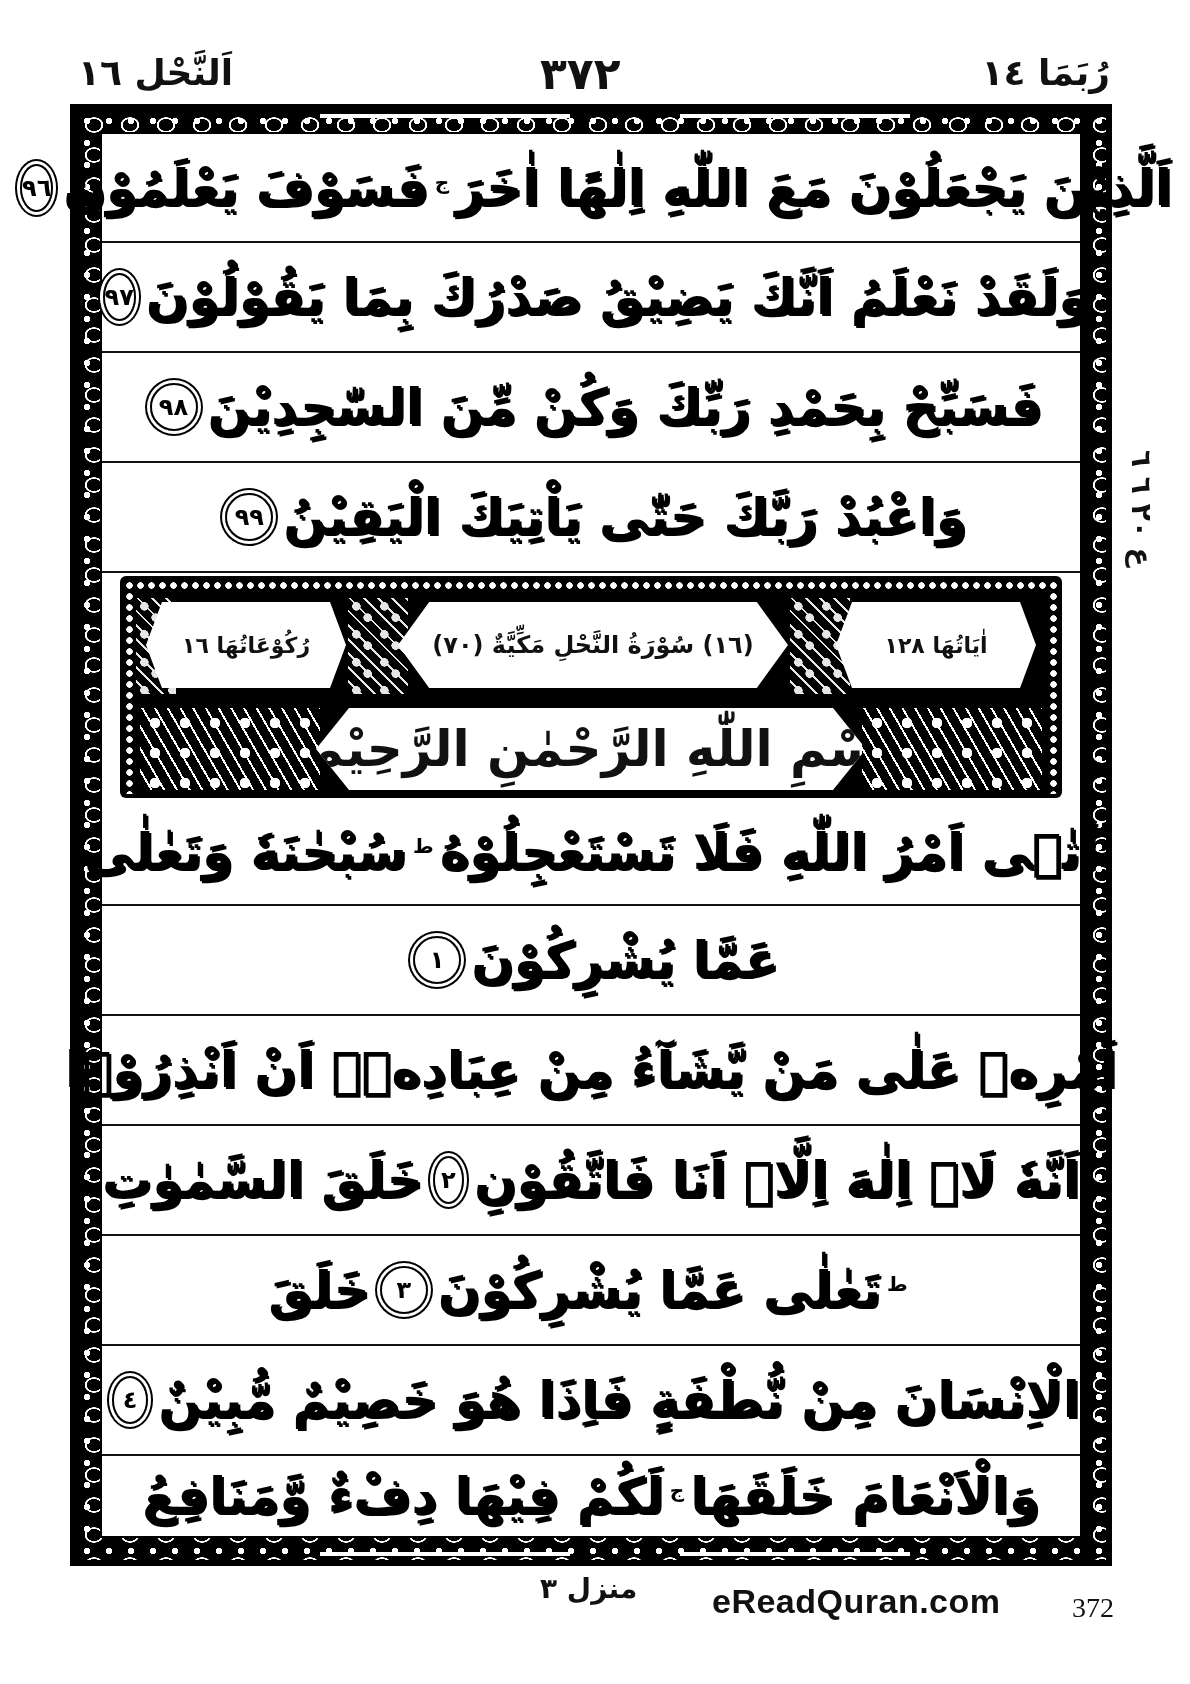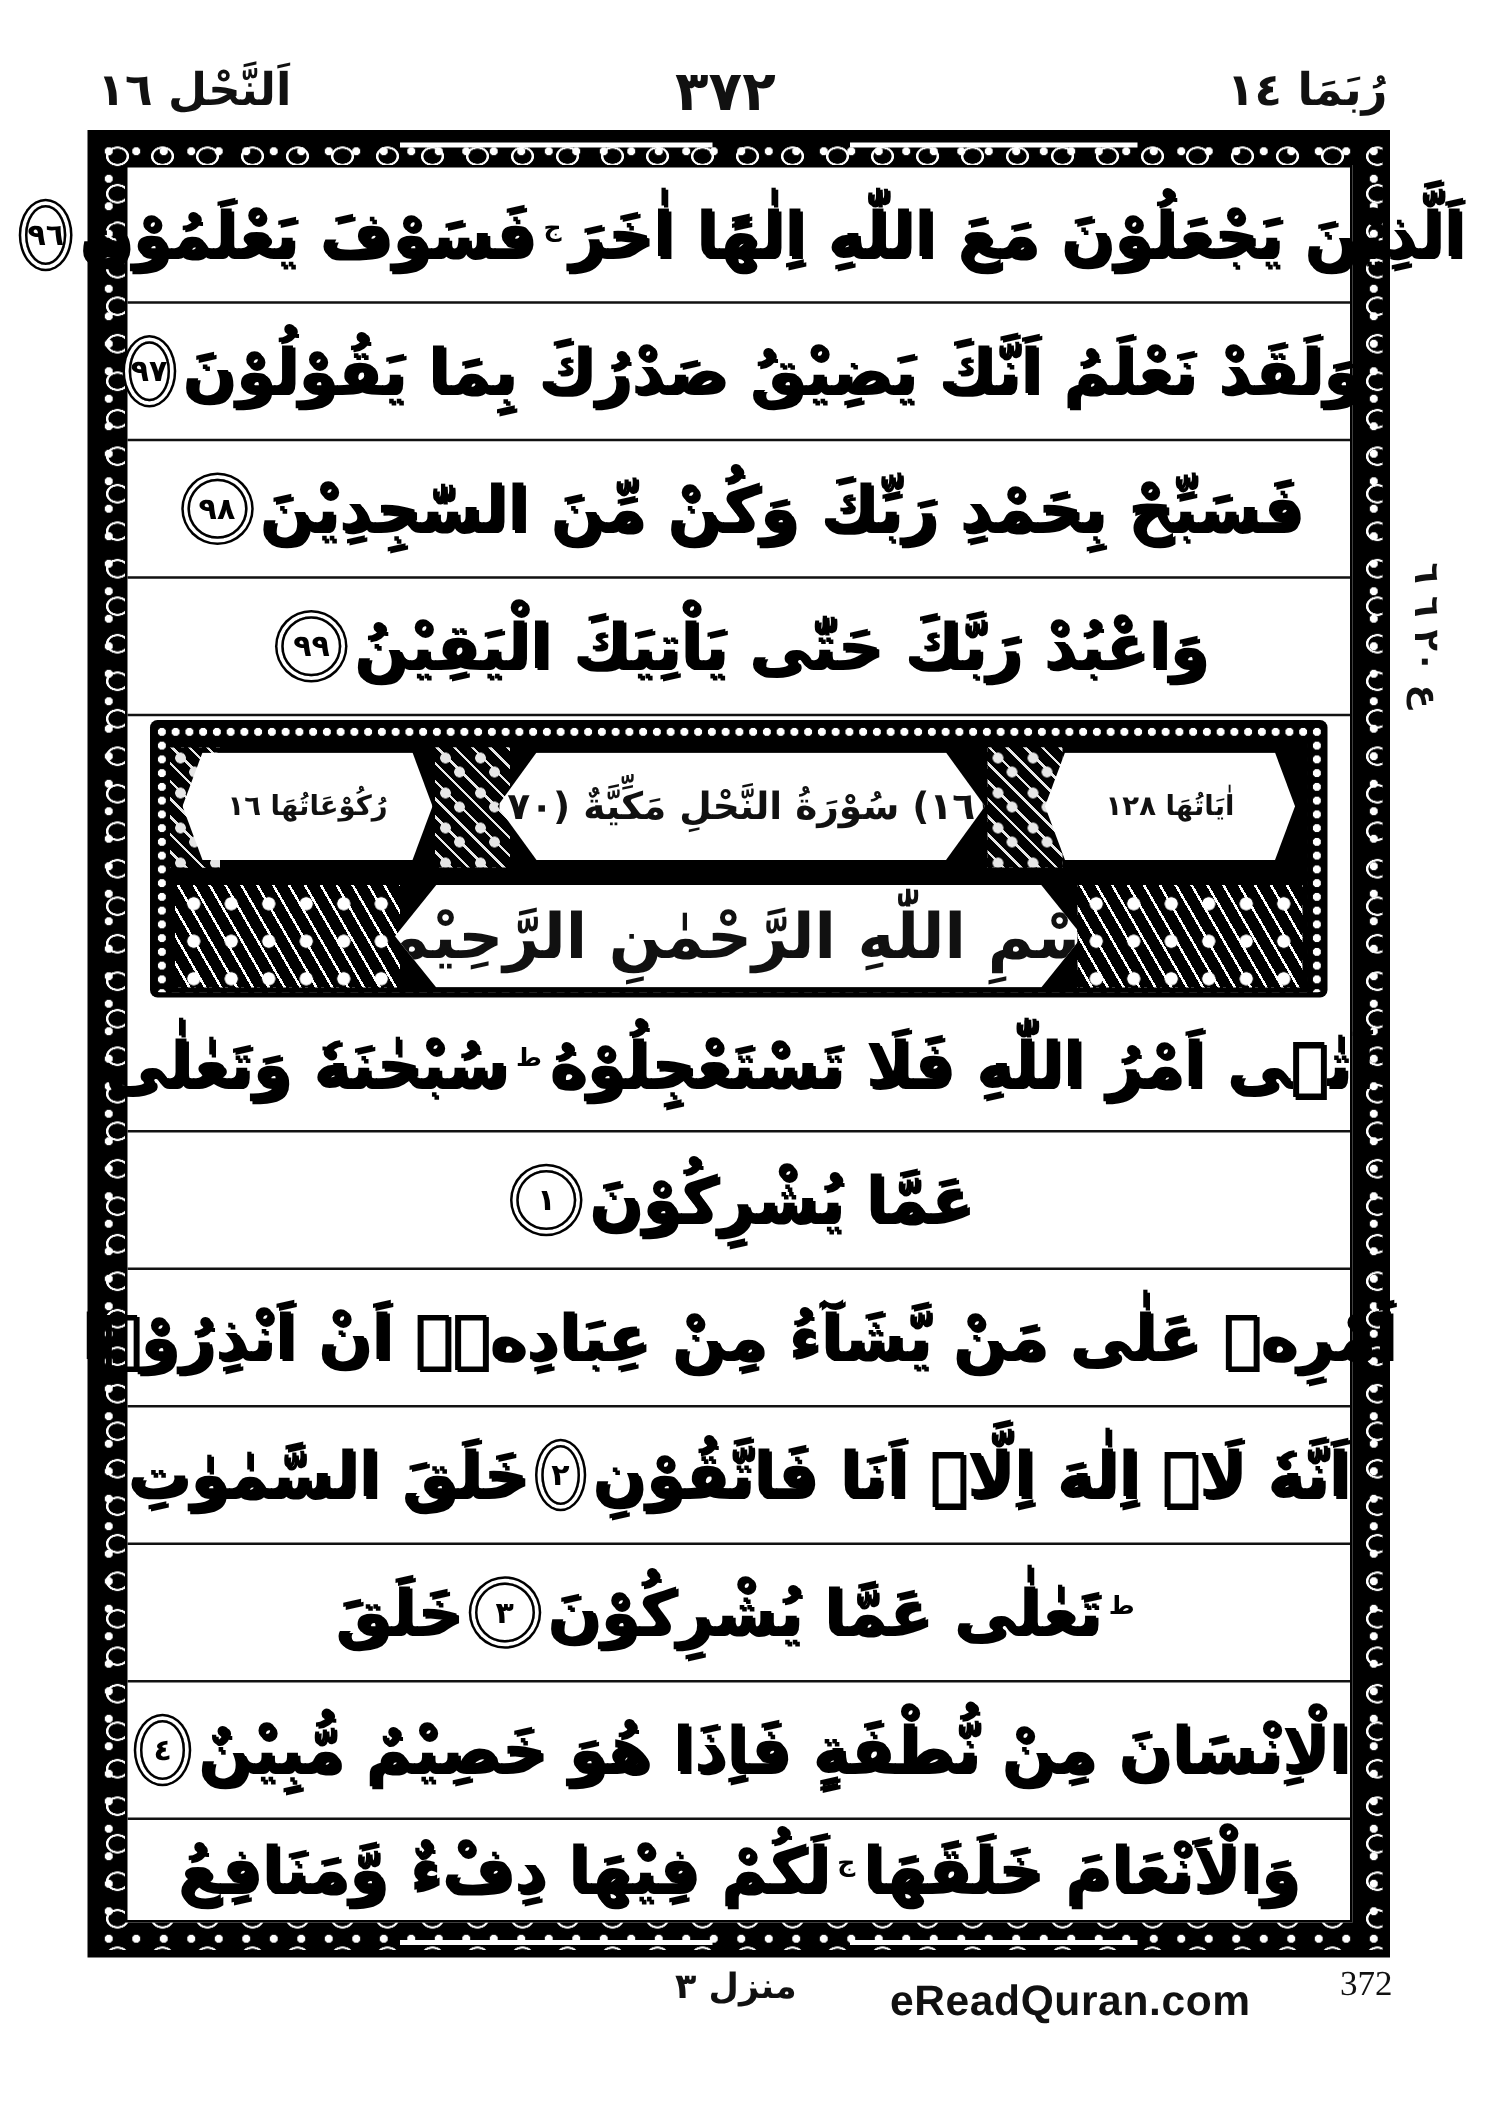--- a/index.html
+++ b/index.html
@@ -129,7 +129,7 @@
             <span>رُكُوْعَاتُهَا ١٦</span>
           </div>
           <div class="ornament" style="left:212px; width:60px;"></div>
-          <div class="cart" style="left:262px; width:390px; font-size:30px;">
+          <div class="cart" style="left:262px; width:390px; font-size:24px;">
             <span>(١٦) سُوْرَةُ النَّحْلِ مَكِّيَّةٌ (٧٠)</span>
           </div>
           <div class="ornament" style="left:654px; width:60px;"></div>

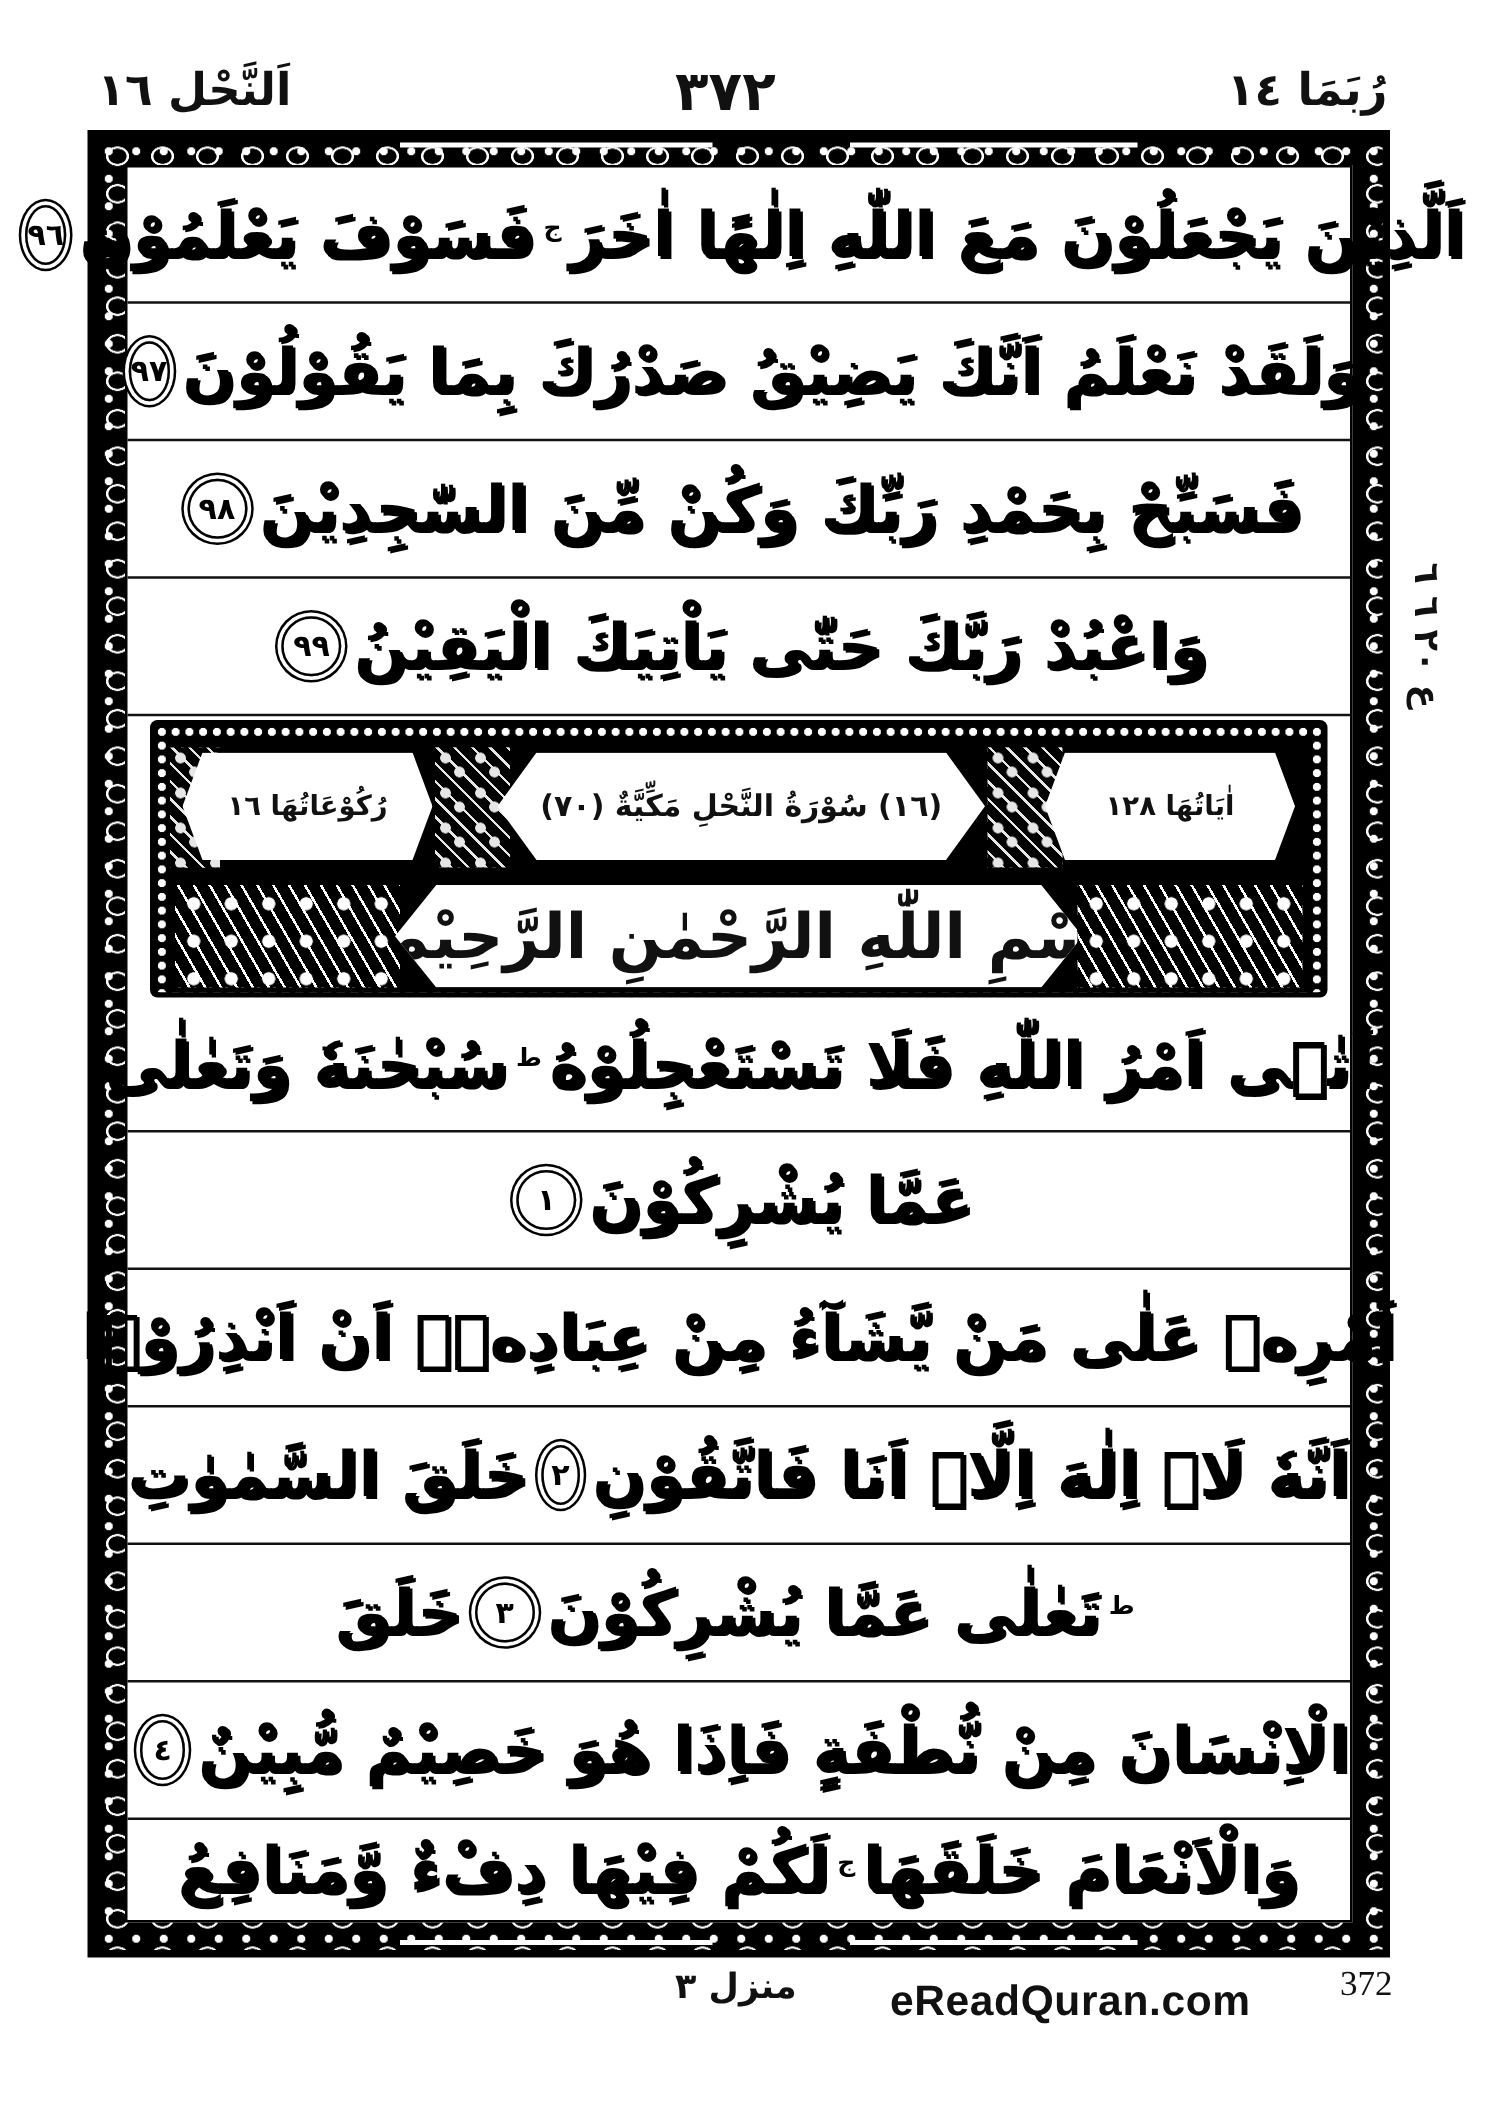--- a/index.html
+++ b/index.html
@@ -74,7 +74,7 @@
   .ftr-manzil { position:absolute; left:540px; top:4px; font-size:28px; font-weight:bold; direction:rtl; }
   .ftr-site { position:absolute; left:712px; top:14px; font-family:"Liberation Sans", sans-serif;
               font-size:34px; font-weight:bold; letter-spacing:0.5px; }
-  .ftr-page { position:absolute; left:1072px; top:4px; font-family:"Liberation Serif", serif; font-size:28px; }
+  .ftr-page { position:absolute; left:1072px; top:24px; font-family:"Liberation Serif", serif; font-size:28px; }
 </style>
 </head>
 <body>

